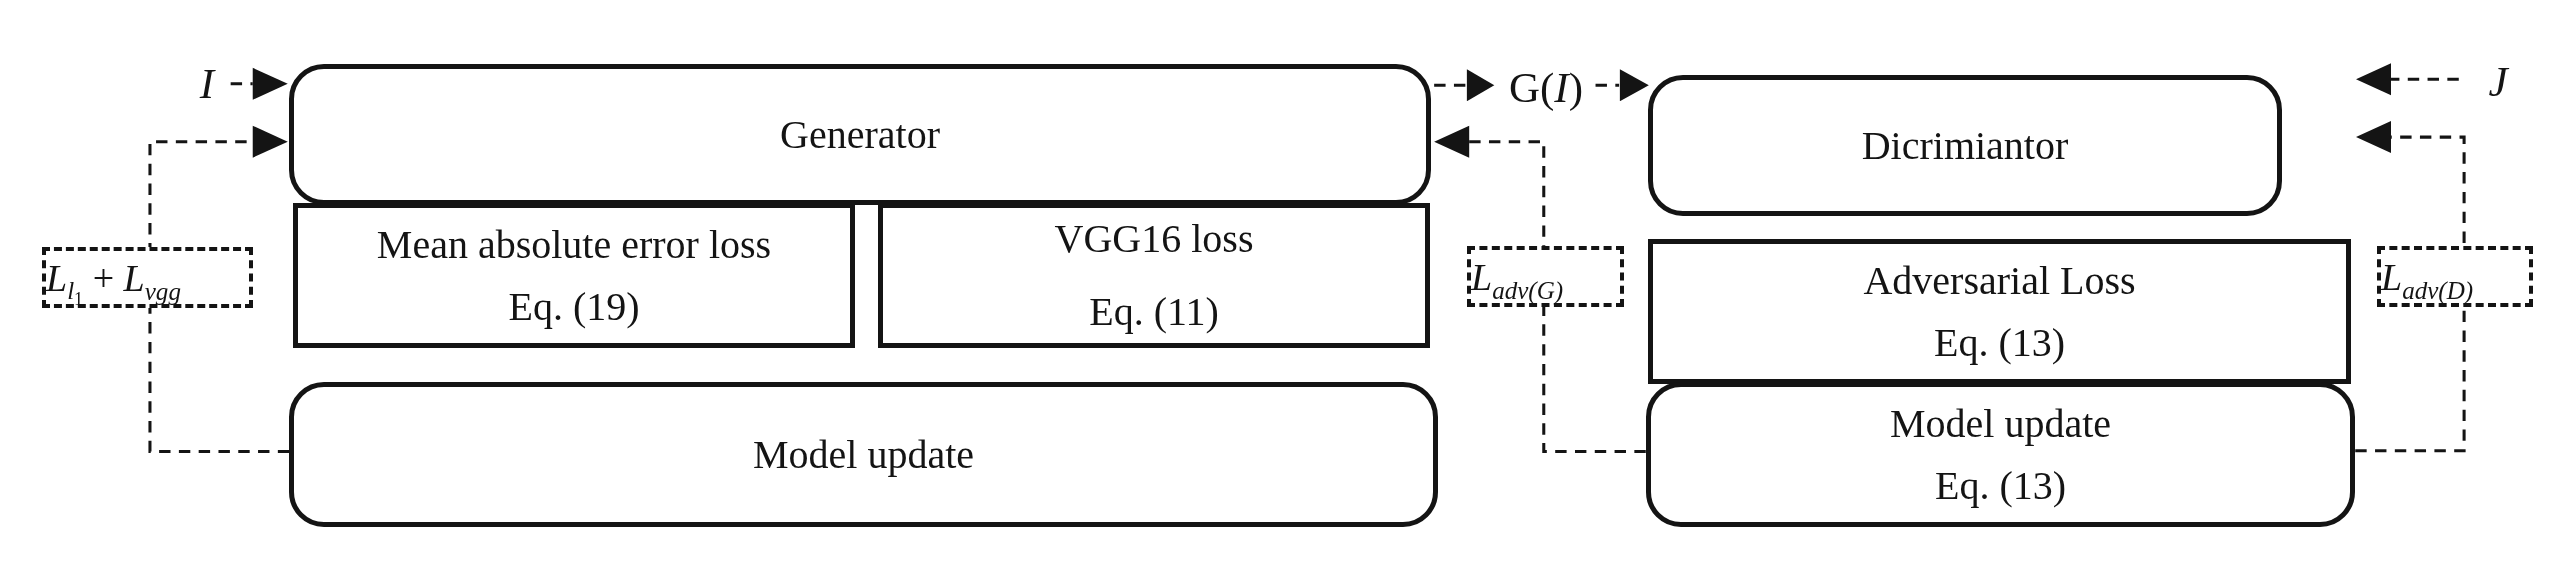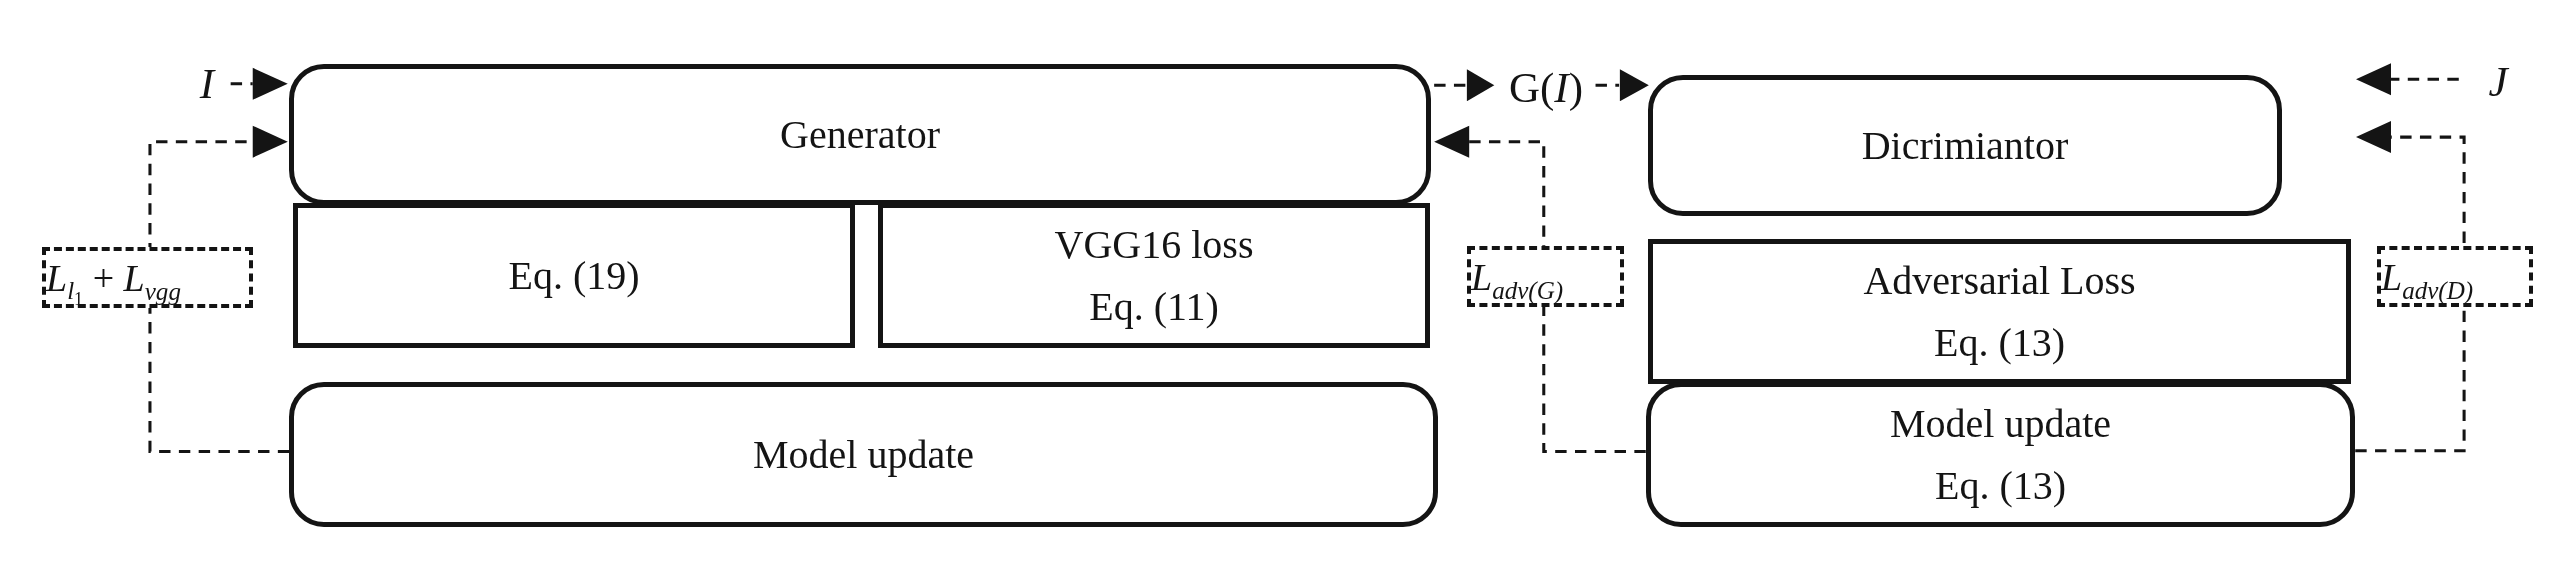--- a/index.html
+++ b/index.html
@@ -71,6 +71,7 @@
   </div>
 
   <div class="box" style="left:293px;top:203px;width:562px;height:145px;">
+    <div class="ln">Mean absolute error loss</div>
     <div class="ln">Eq. (19)</div>
   </div>
 

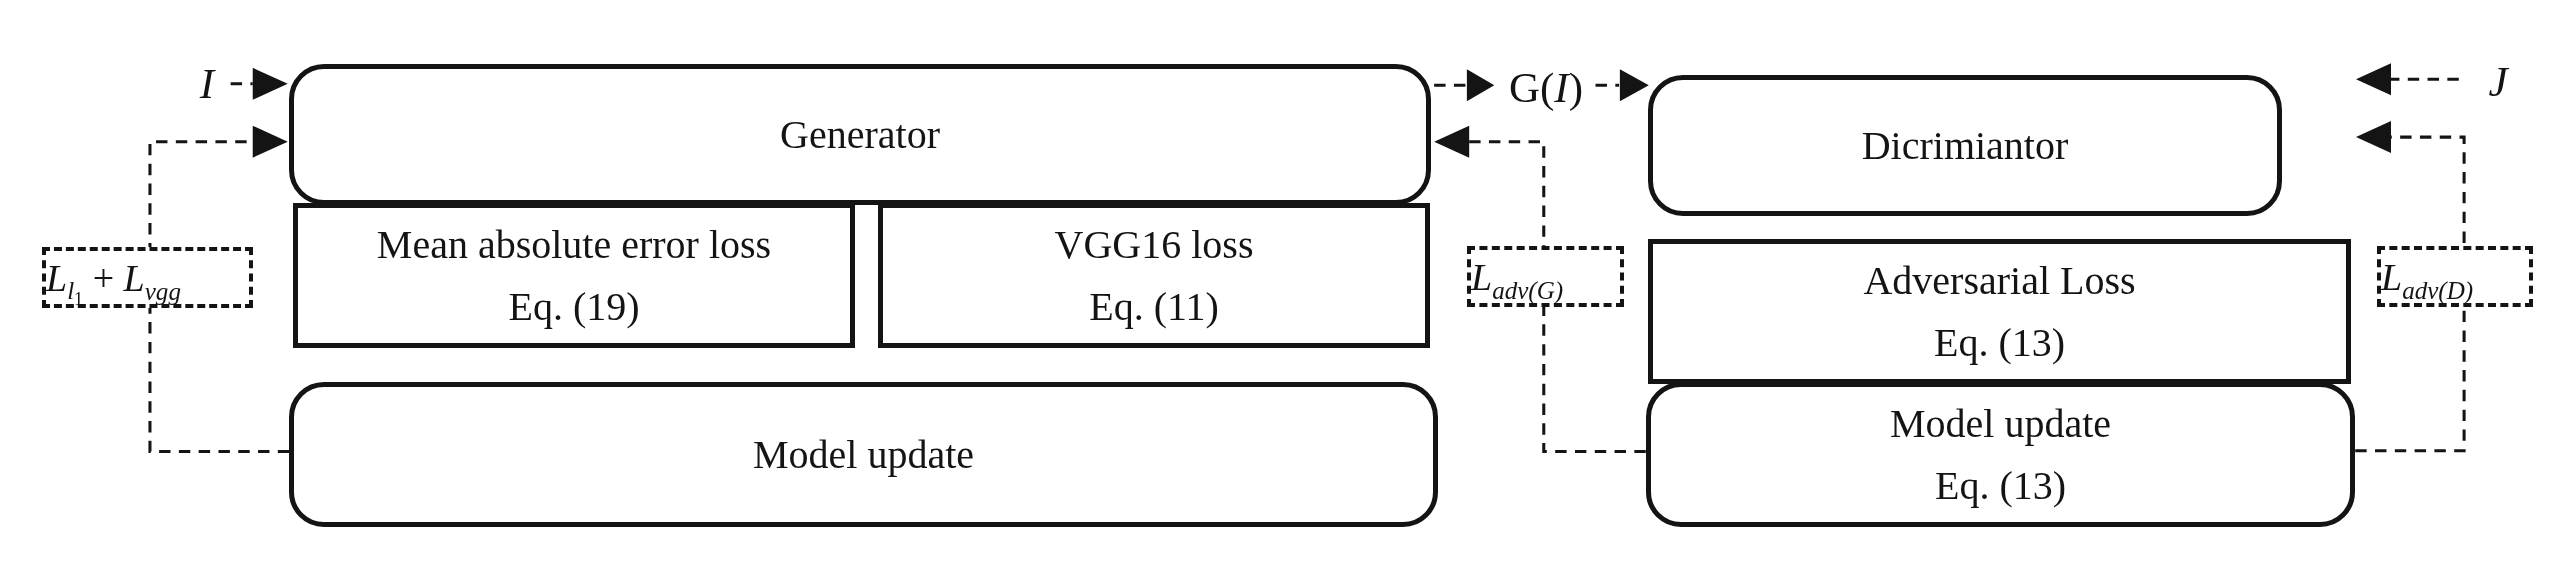--- a/index.html
+++ b/index.html
@@ -75,7 +75,7 @@
     <div class="ln">Eq. (19)</div>
   </div>
 
-  <div class="box" style="left:878px;top:203px;width:552px;height:145px;">
+  <div class="box" style="left:878px;top:203px;width:552px;height:145px;justify-content:space-between;">
     <div class="ln">VGG16 loss</div>
     <div class="ln">Eq. (11)</div>
   </div>

